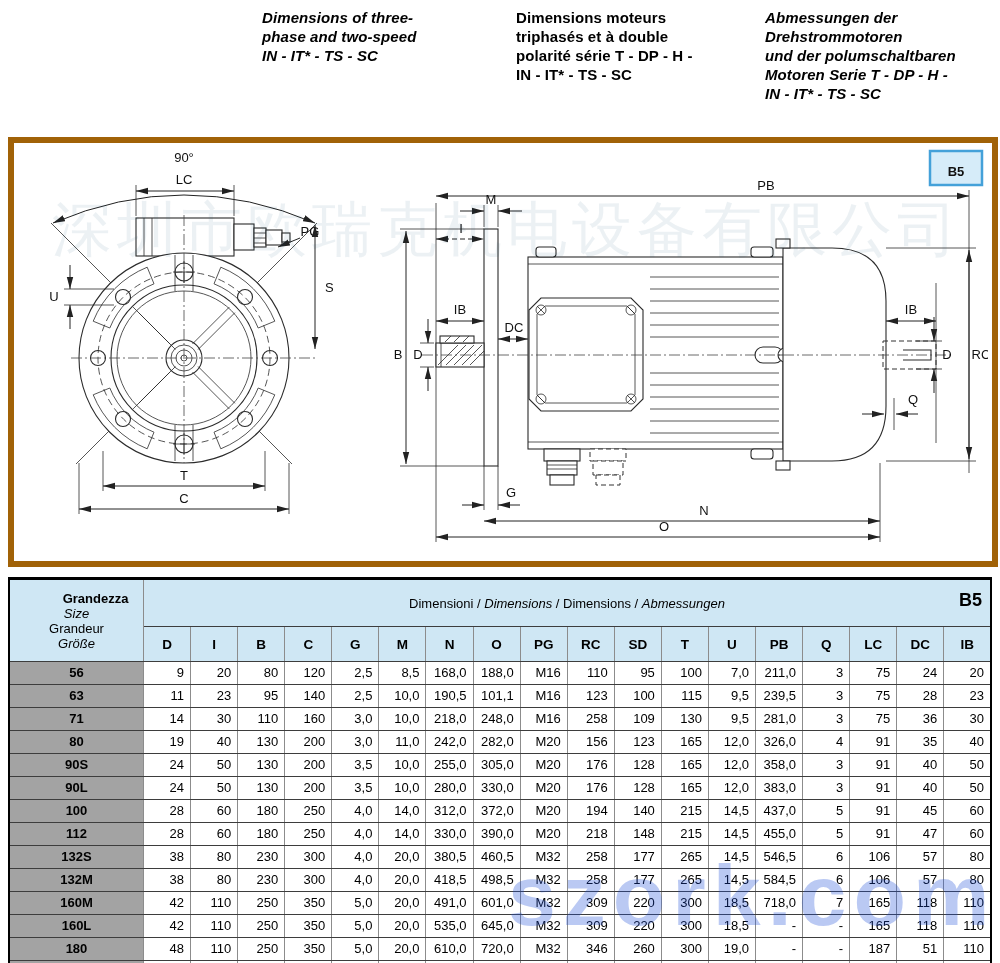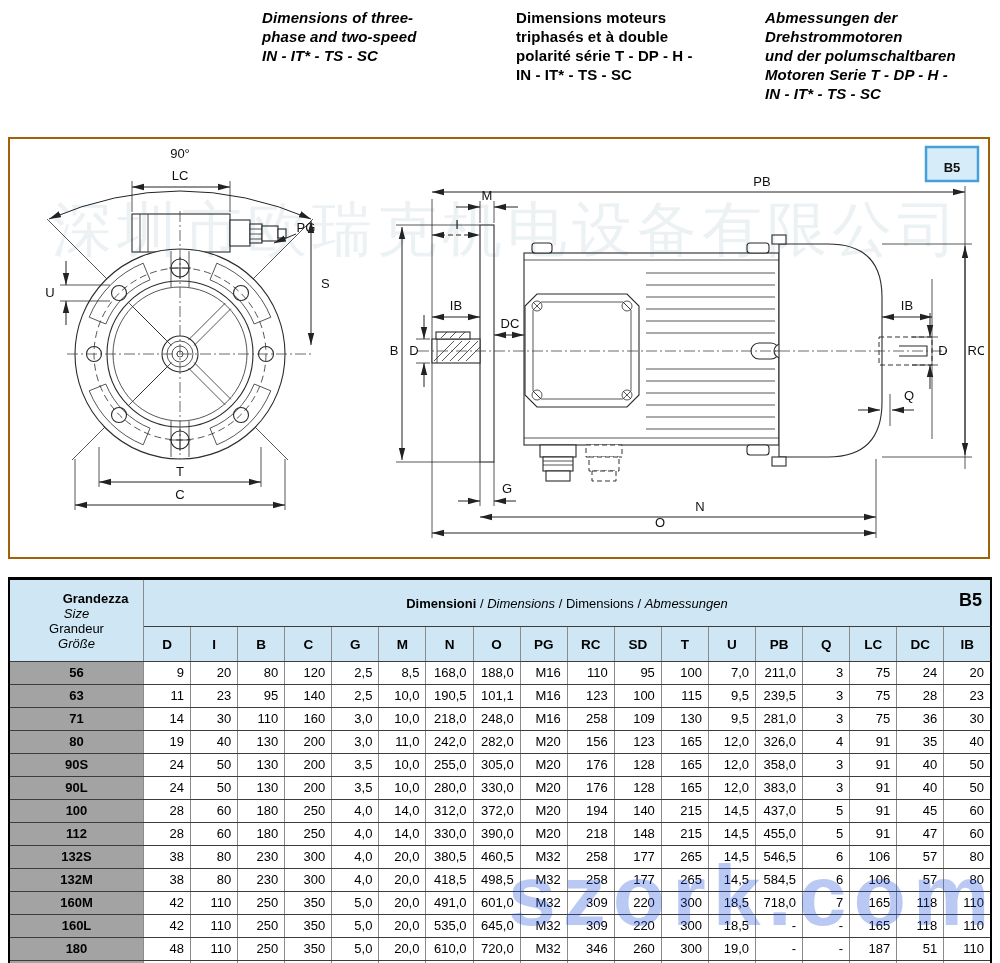--- a/index.html
+++ b/index.html
@@ -11,7 +11,7 @@
   #hb2{left:262px;width:240px;}
   #hb3{left:516px;width:235px;}
   #hb4{left:765px;width:232px;}
-  #drawbox{position:absolute;left:8px;top:137px;width:978px;height:418px;border:2px solid #a16207;background:#fff;}
+  #drawbox{position:absolute;left:8px;top:137px;width:978px;height:418px;border:6px solid #a16207;background:#fff;}
   #wm-cn{position:absolute;left:52px;top:190px;font-size:60px;letter-spacing:5px;color:#0c4a6e;opacity:.07;
          white-space:nowrap;z-index:6;pointer-events:none;font-family:"Liberation Sans",sans-serif;}
   #wm-web{position:absolute;left:508px;top:846px;font-size:86px;letter-spacing:7px;color:#1d4ed8;opacity:.30;

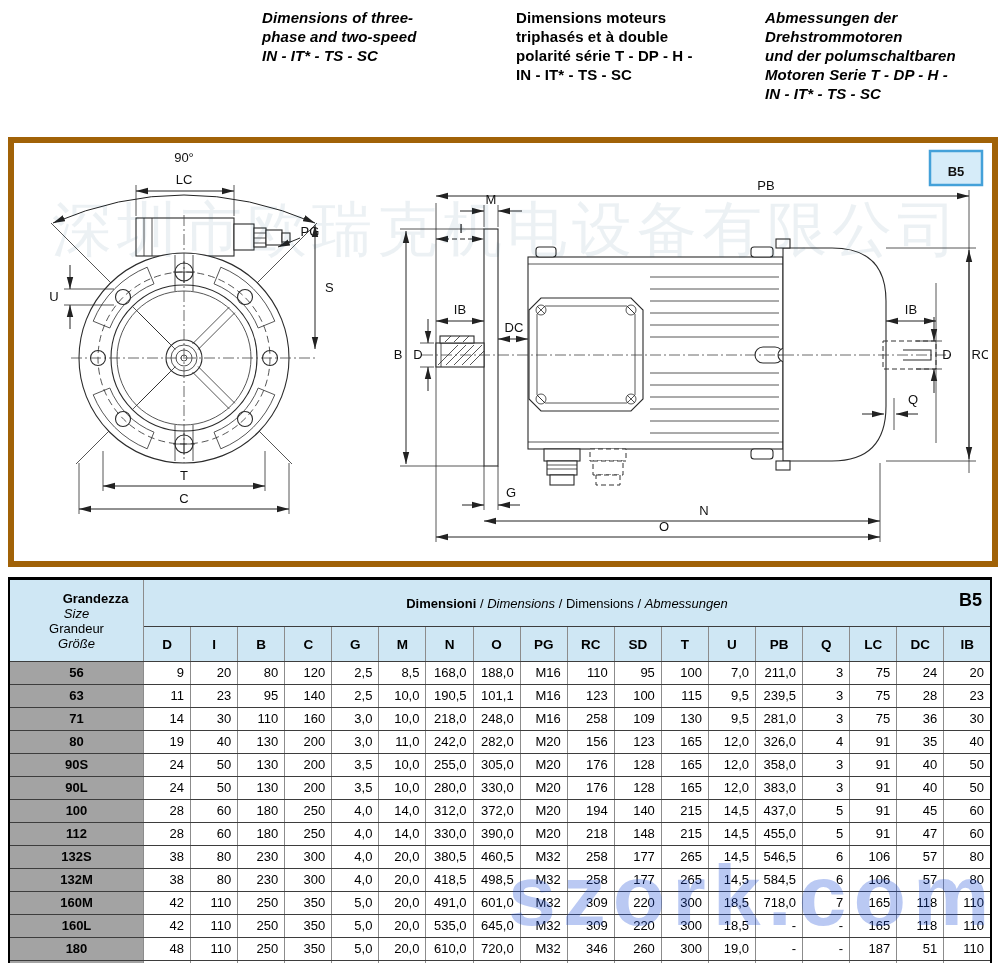--- a/index.html
+++ b/index.html
@@ -33,7 +33,7 @@
   .sizecell .g1{font-weight:bold;padding-left:38px;}
   .sizecell .g2,.sizecell .g4{font-style:italic;}
   .dimhdr{position:relative;height:44px;text-align:center;font-weight:normal;font-size:13.5px;}
-  .dimhdr .b{font-weight:bold;}
+  .dimhdr .b{font-weight:normal;}
   .dimhdr .i{font-style:italic;}
   .dimhdr .badge{position:absolute;right:8px;top:10px;font-weight:bold;font-size:18px;}
   #colrow th{height:32px;text-align:center;font-weight:bold;font-size:13.5px;}

